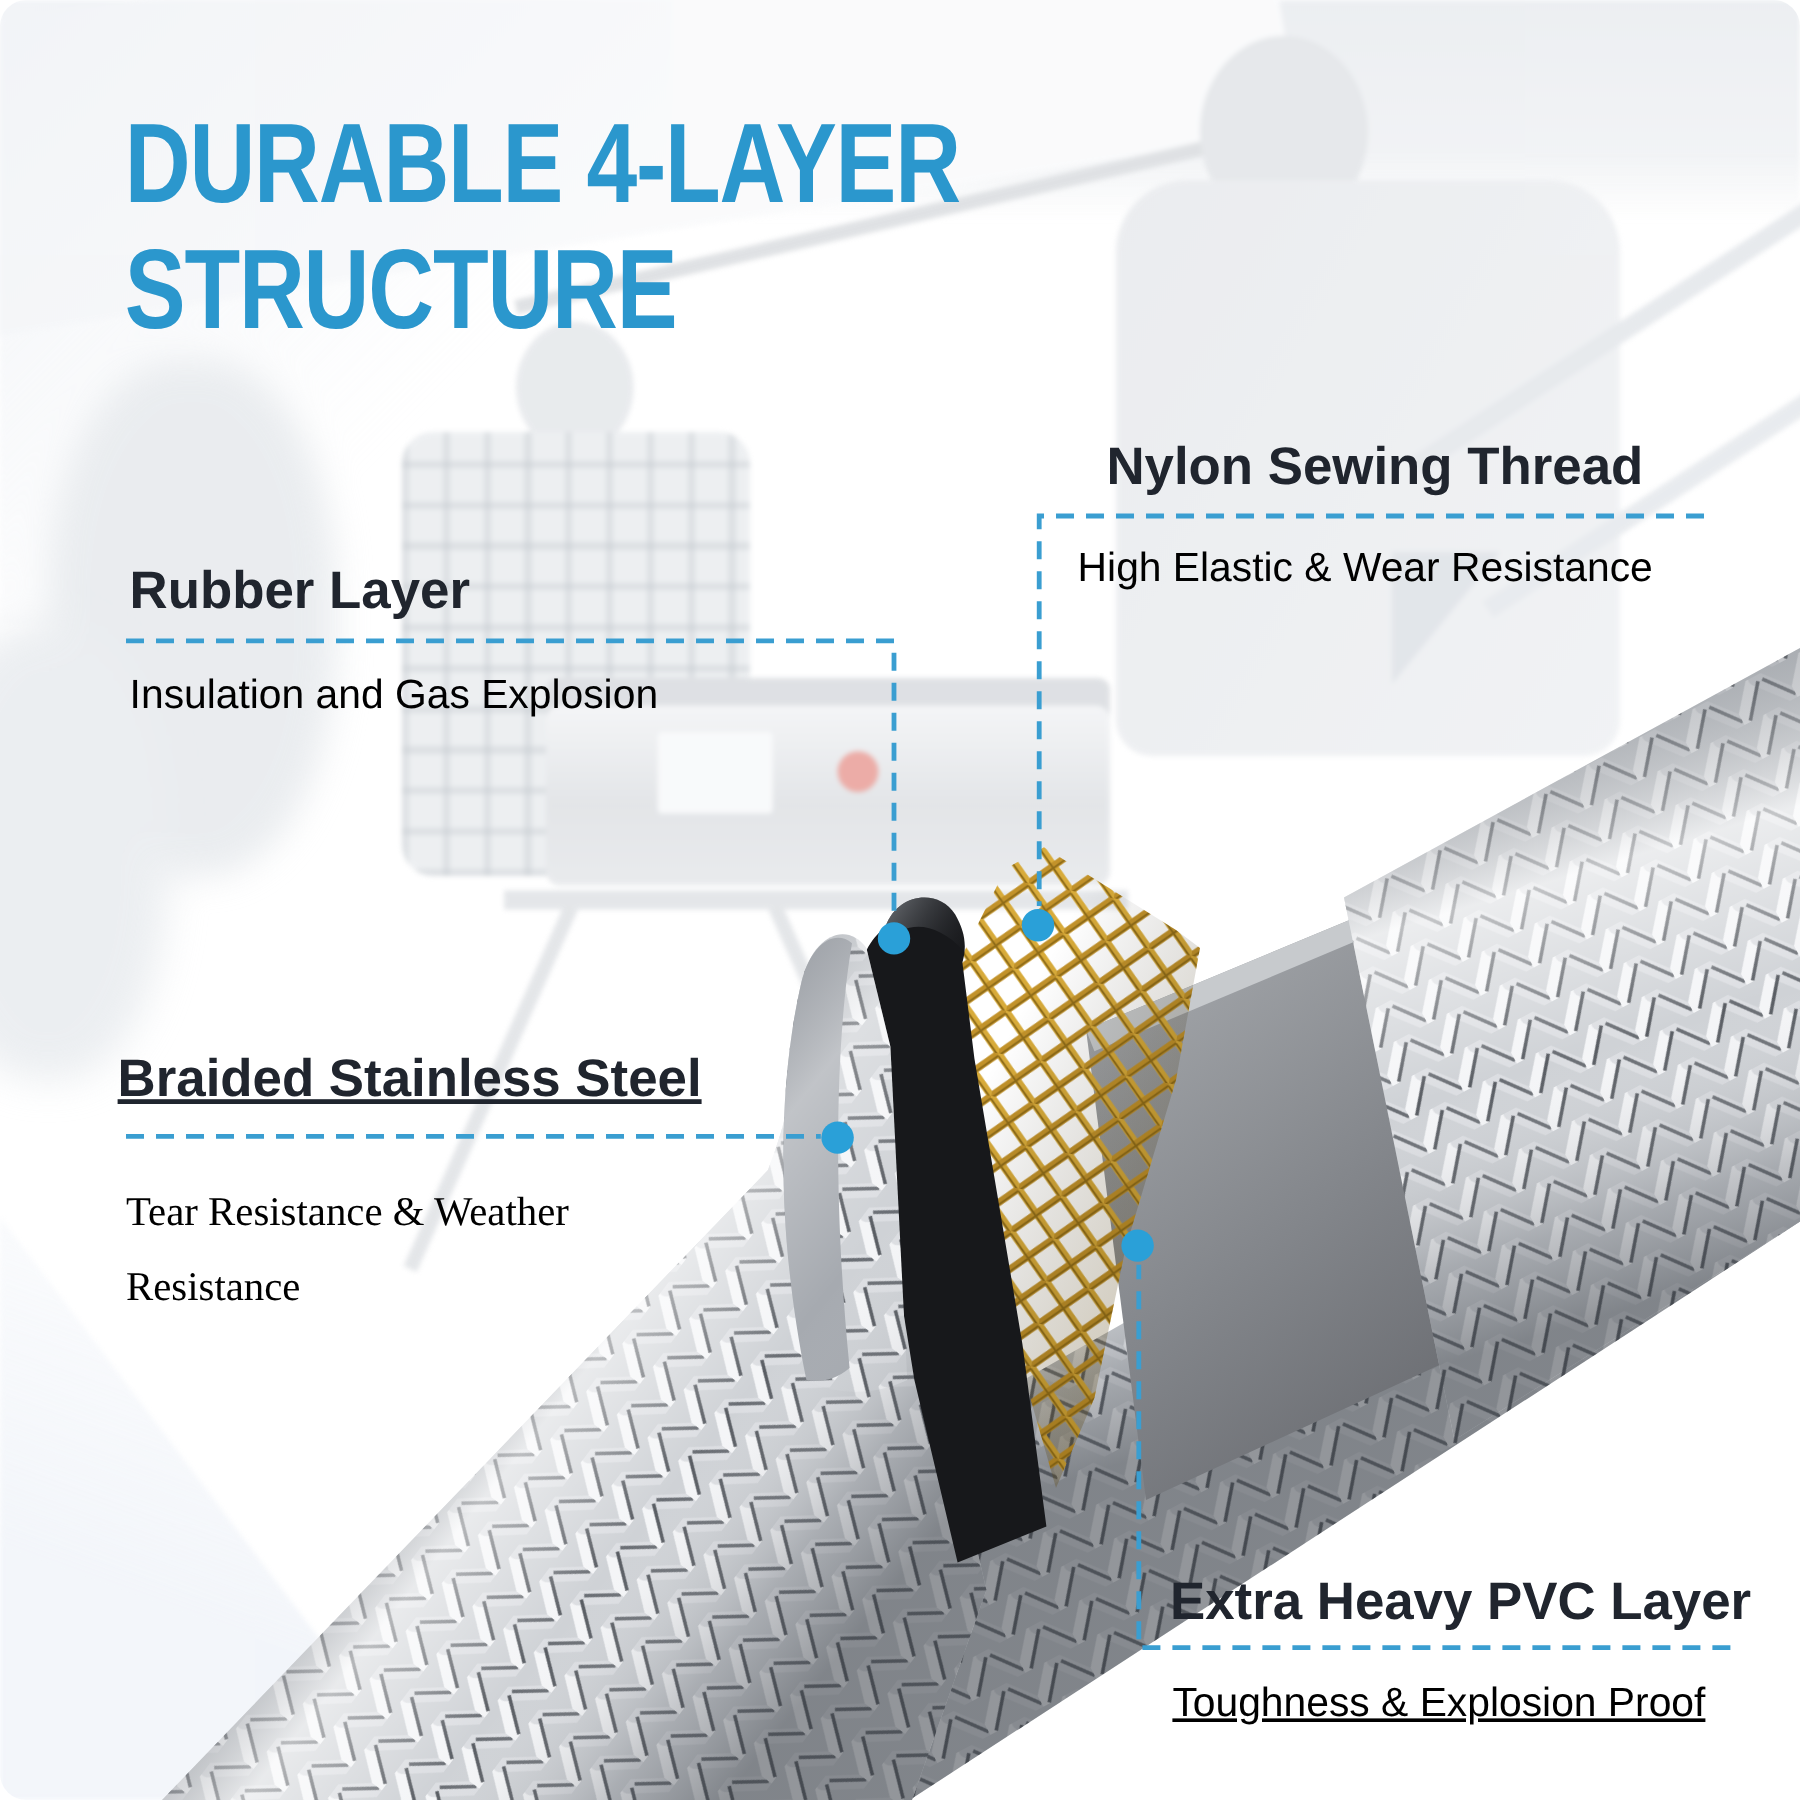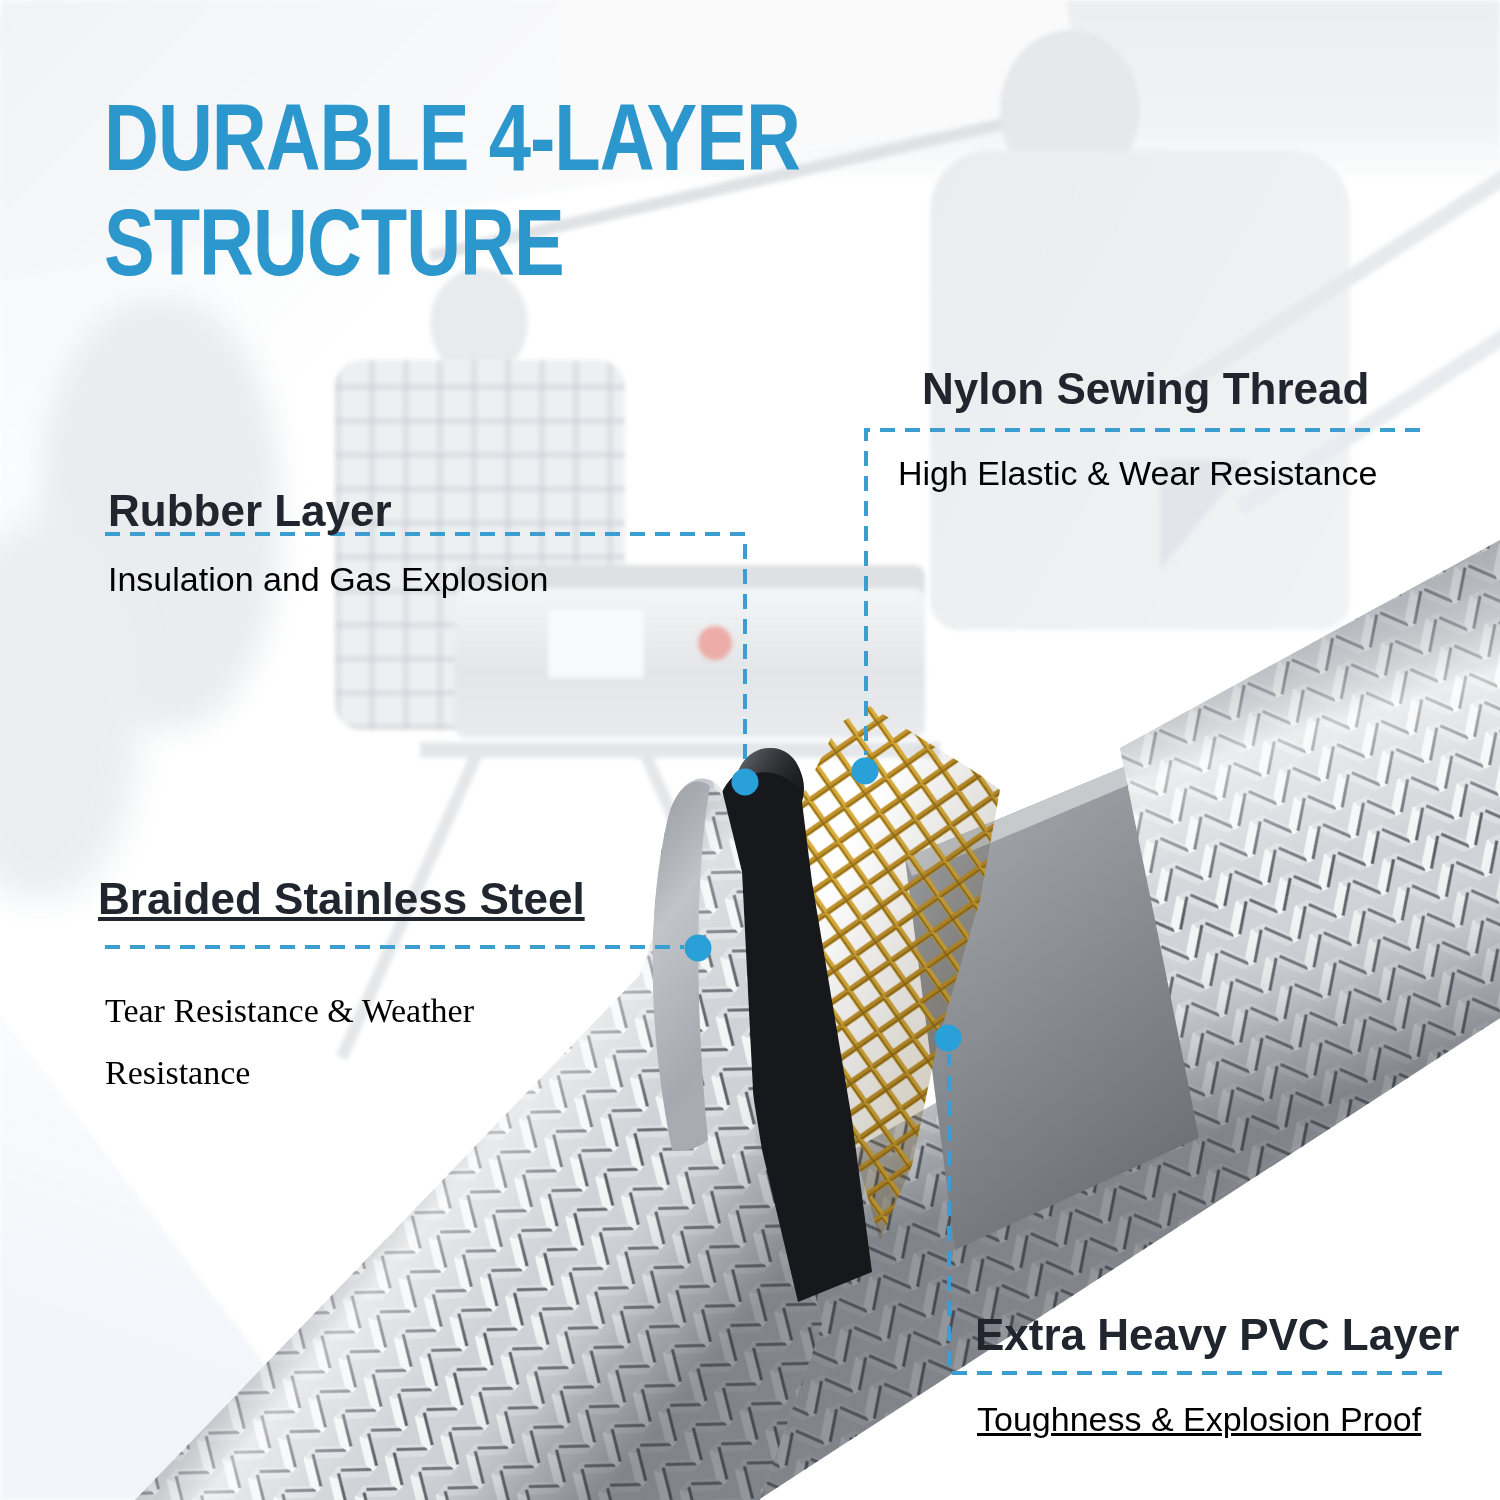--- a/index.html
+++ b/index.html
@@ -5,7 +5,7 @@
   html,body{margin:0;padding:0;background:#ffffff;}
   .stage{
     position:relative;width:1500px;height:1500px;overflow:hidden;
-    background:#ffffff;font-family:"Liberation Sans","DejaVu Sans",sans-serif;
+    background:#ffffff;font-family:"Liberation Sans","DejaVu Sans",sans-serif;border-radius:22px;
   }
   
   .bg{position:absolute;inset:0;opacity:.55;filter:blur(2px);}

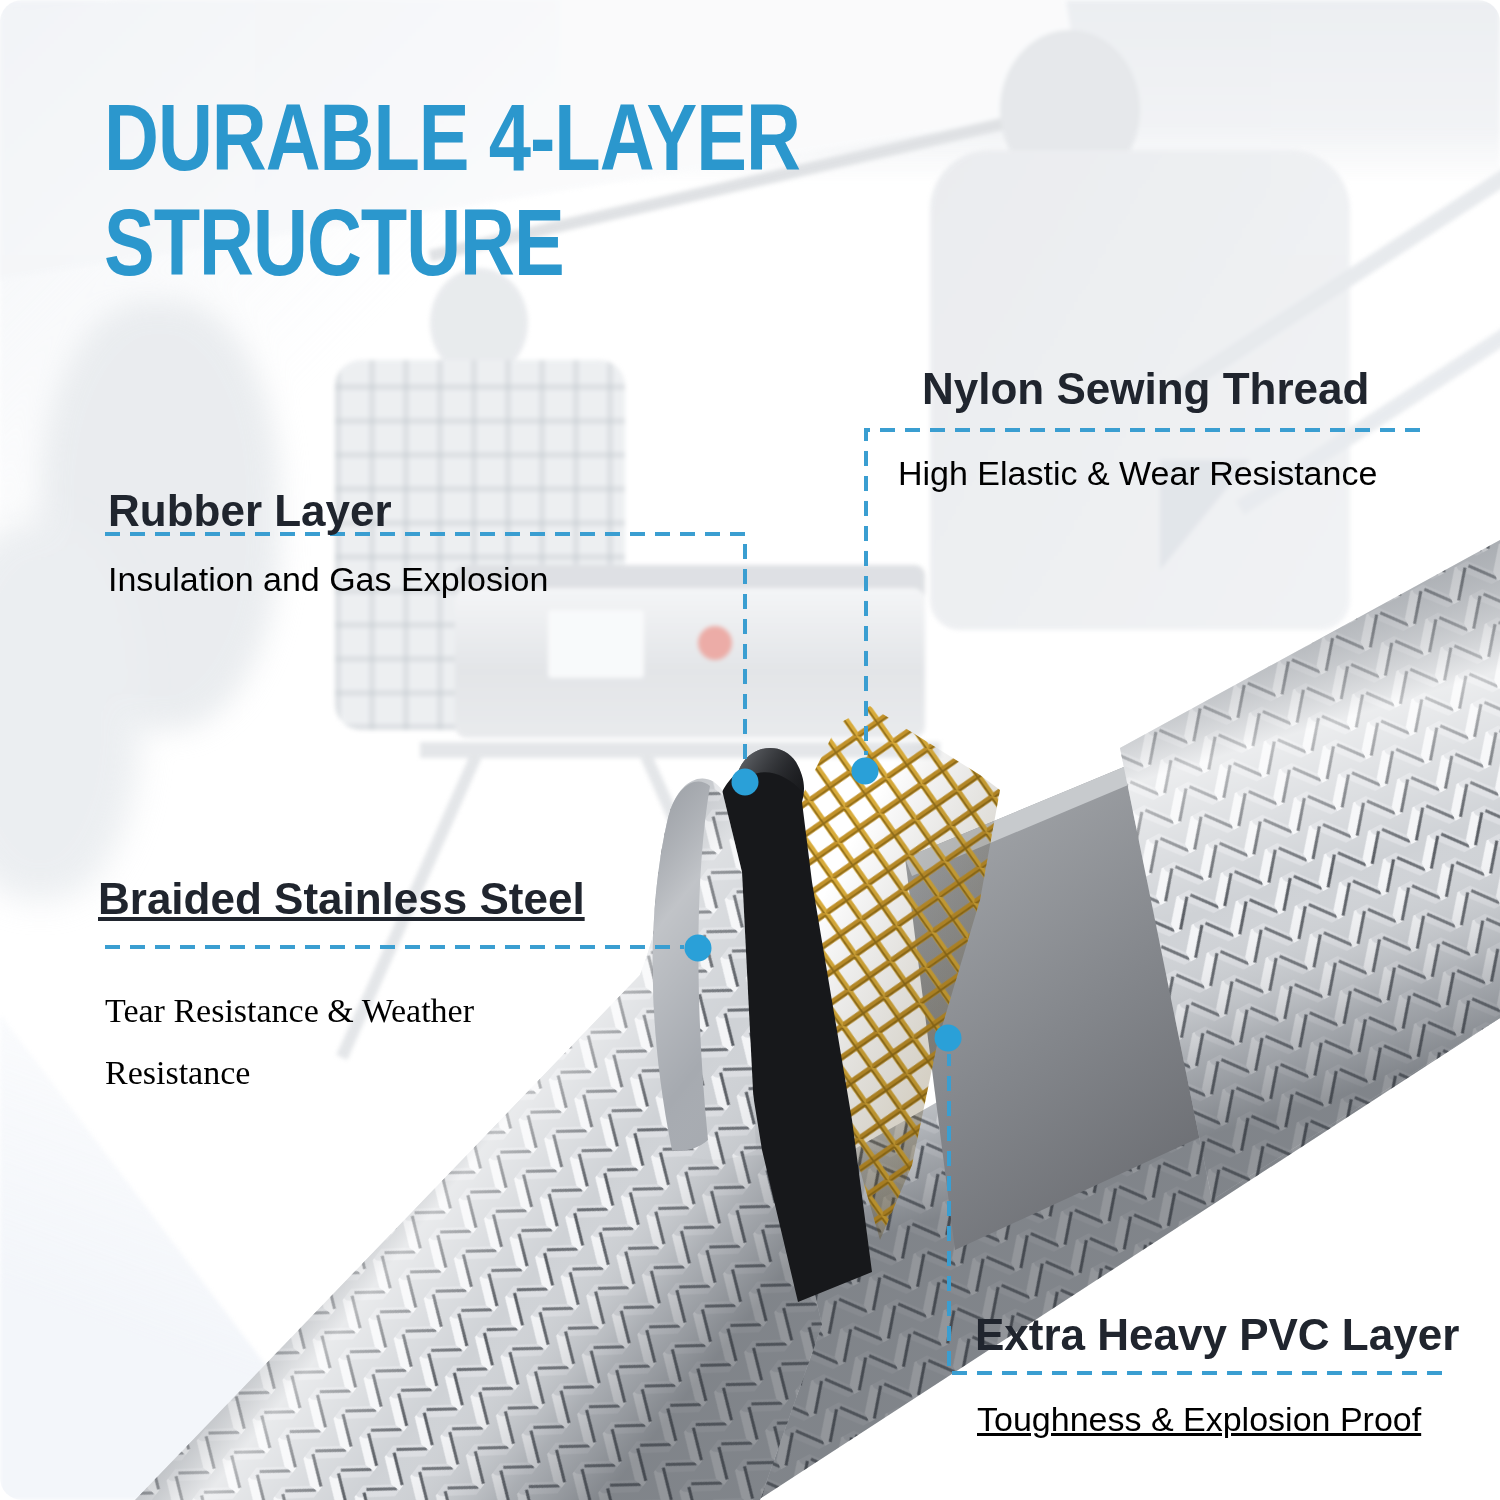--- a/index.html
+++ b/index.html
@@ -46,7 +46,7 @@
   .co-title{position:absolute;color:#20252e;font-weight:bold;font-size:44px;line-height:46px;white-space:nowrap;}
   .co-desc{position:absolute;color:#000000;font-weight:400;font-size:34px;line-height:62px;white-space:nowrap;}
   .co-desc.wrap{white-space:normal;width:470px;}
-  .t-rubber{left:108px;top:470px;margin-top:18px;}  .d-rubber{left:108px;top:548px;}
+  .t-rubber{left:108px;top:470px;}  .d-rubber{left:108px;top:548px;}
   .t-nylon{left:898px;top:366px;margin-left:24px;}   .d-nylon{left:898px;top:442px;}
   .t-steel{left:98px;top:876px;text-decoration:underline;}   .d-steel{left:105px;top:980px;font-family:Liberation Serif, serif;}
   .t-pvc{left:975px;top:1312px;}    .d-pvc{left:977px;top:1388px;text-decoration:underline;}

